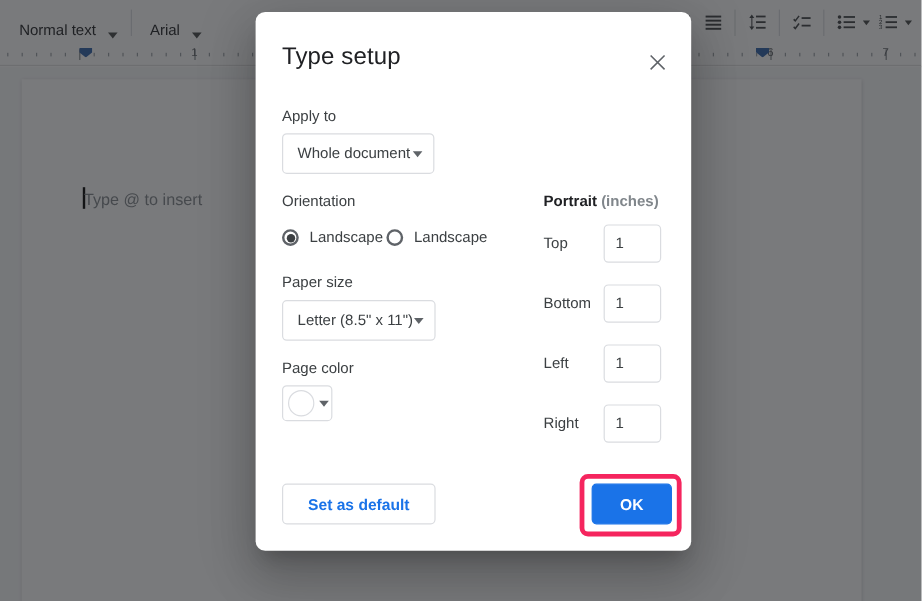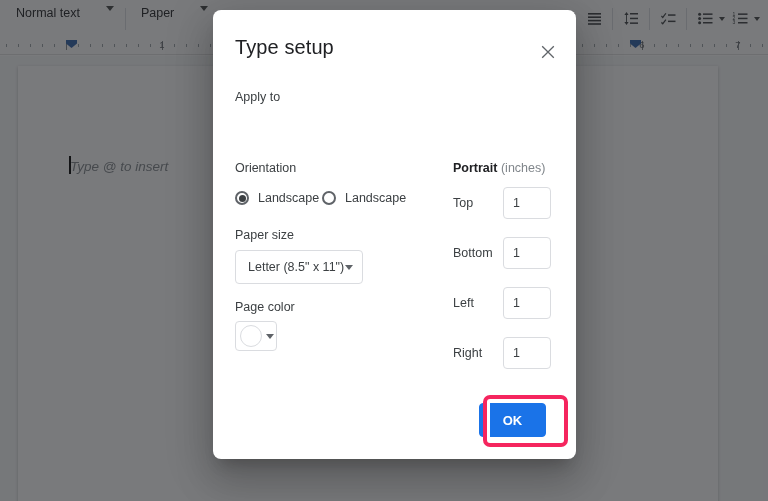--- a/index.html
+++ b/index.html
@@ -18,8 +18,8 @@
     box-sizing:border-box;padding:0 6px;
   }
   .tb-select{
-    display:flex;align-items:flex-start;height:26px;padding:0 6px 0 10px;
-    font-size:12.5px;color:#202124;border-radius:4px;white-space:nowrap;gap:16px;
+    display:flex;align-items:flex-end;height:26px;padding:0 6px 0 10px;
+    font-size:12.5px;color:#202124;border-radius:4px;white-space:nowrap;
   }
   .tb-select .caret{
     margin-left:10px;width:0;height:0;border-left:4px solid transparent;

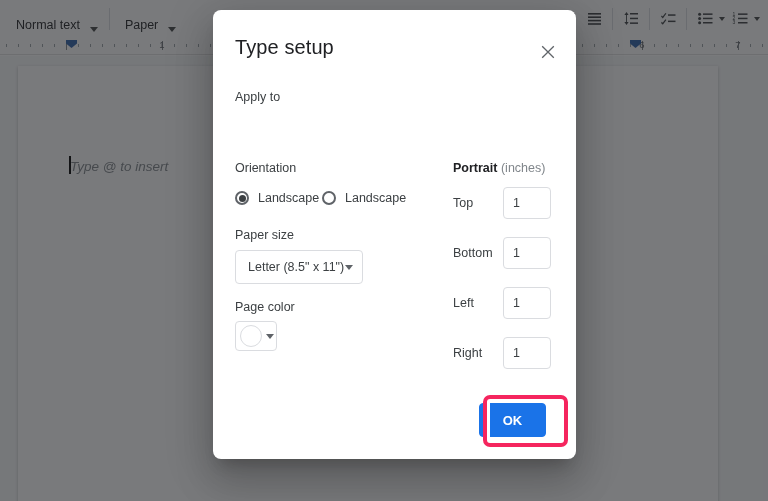--- a/index.html
+++ b/index.html
@@ -144,7 +144,7 @@
     </div>
     <div class="tb-sep"></div>
     <div class="tb-select" style="min-width:100px">
-      <span>Paper</span>
+      <span>Arial</span>
       <span class="caret"></span>
     </div>
 

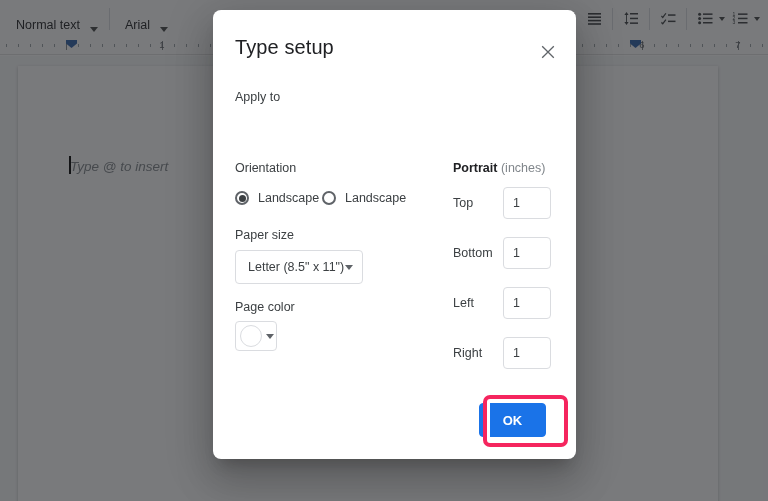--- a/index.html
+++ b/index.html
@@ -318,6 +318,10 @@
   </div>
 
   <div class="section-label" style="left:22px;top:80px">Apply to</div>
+  <div class="dropdown" style="left:22px;top:101px;width:127px">
+    <span>Whole document</span>
+    <span class="caret"></span>
+  </div>
 
   <div class="section-label" style="left:22px;top:151px">Orientation</div>
   <div class="radio-row" style="left:22px;top:181px">

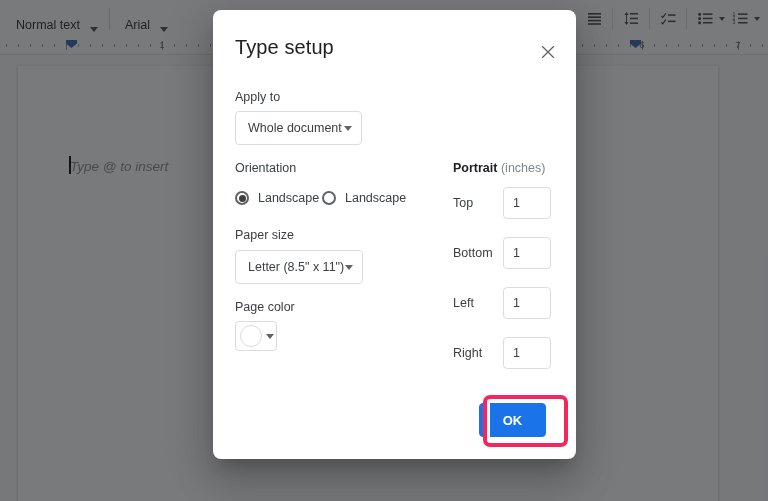--- a/index.html
+++ b/index.html
@@ -53,7 +53,7 @@
     box-shadow:0 1px 3px rgba(60,64,67,.3);
   }
   .doc-placeholder{
-    position:absolute;left:52px;top:93px;font-size:13.5px;font-style:italic;
+    position:absolute;left:52px;top:93px;font-size:13.5px;
     color:#80868b;white-space:nowrap;
   }
   .doc-caret{

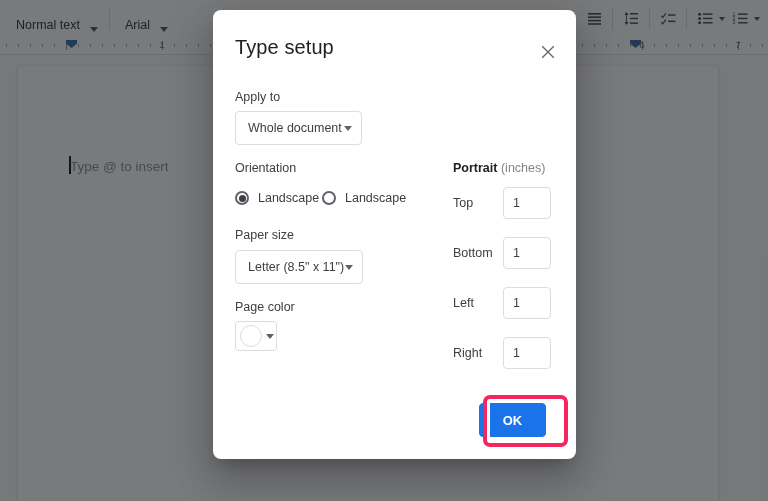--- a/index.html
+++ b/index.html
@@ -81,7 +81,7 @@
 
   .section-label{position:absolute;font-size:12.5px;color:#3c4043;white-space:nowrap;}
   .section-label.bold{font-weight:bold;color:#202124;}
-  .muted{color:#80868b;font-weight:normal;}
+  .muted{color:#80868b;font-weight:bold;}
 
   .dropdown{
     position:absolute;height:34px;border:1px solid #dadce0;border-radius:4px;

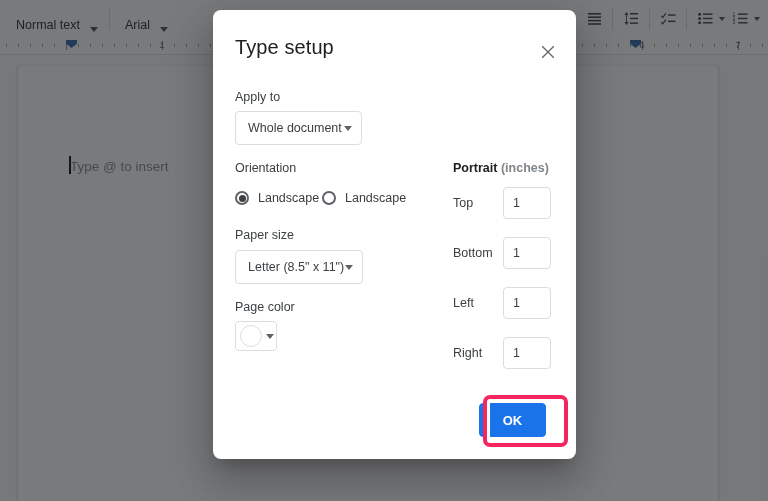--- a/index.html
+++ b/index.html
@@ -362,6 +362,7 @@
   <div class="margin-label" style="left:240px;top:336px">Right</div>
   <input class="margin-input" style="left: 290px; top: 327px;" readonly="" value="1">
 
+  <div class="btn" style="left:22px;top:393px;width:128px">Set as default</div>
   <div class="btn primary" style="left:266px;top:393px;width:67px">OK</div>
 </div>
 

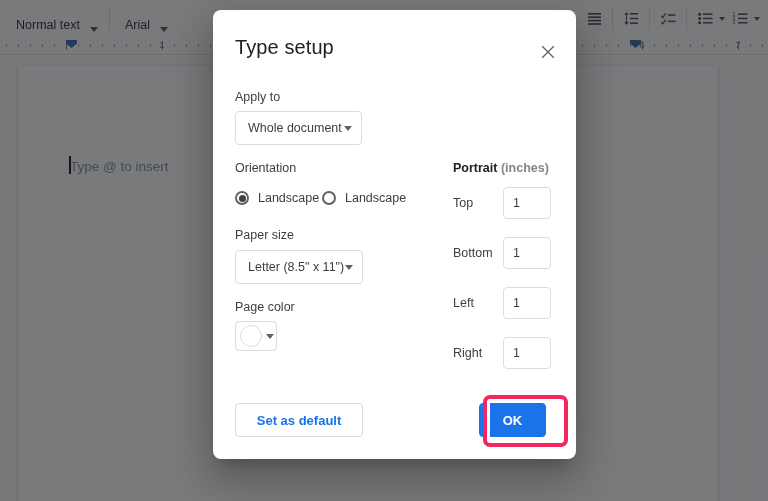--- a/index.html
+++ b/index.html
@@ -363,7 +363,7 @@
   <input class="margin-input" style="left: 290px; top: 327px;" readonly="" value="1">
 
   <div class="btn" style="left:22px;top:393px;width:128px">Set as default</div>
-  <div class="btn primary" style="left:266px;top:393px;width:67px">OK</div>
+  <div class="btn primary" style="left:280px;top:393px;width:67px">OK</div>
 </div>
 
 <div id="ok-highlight"></div>

